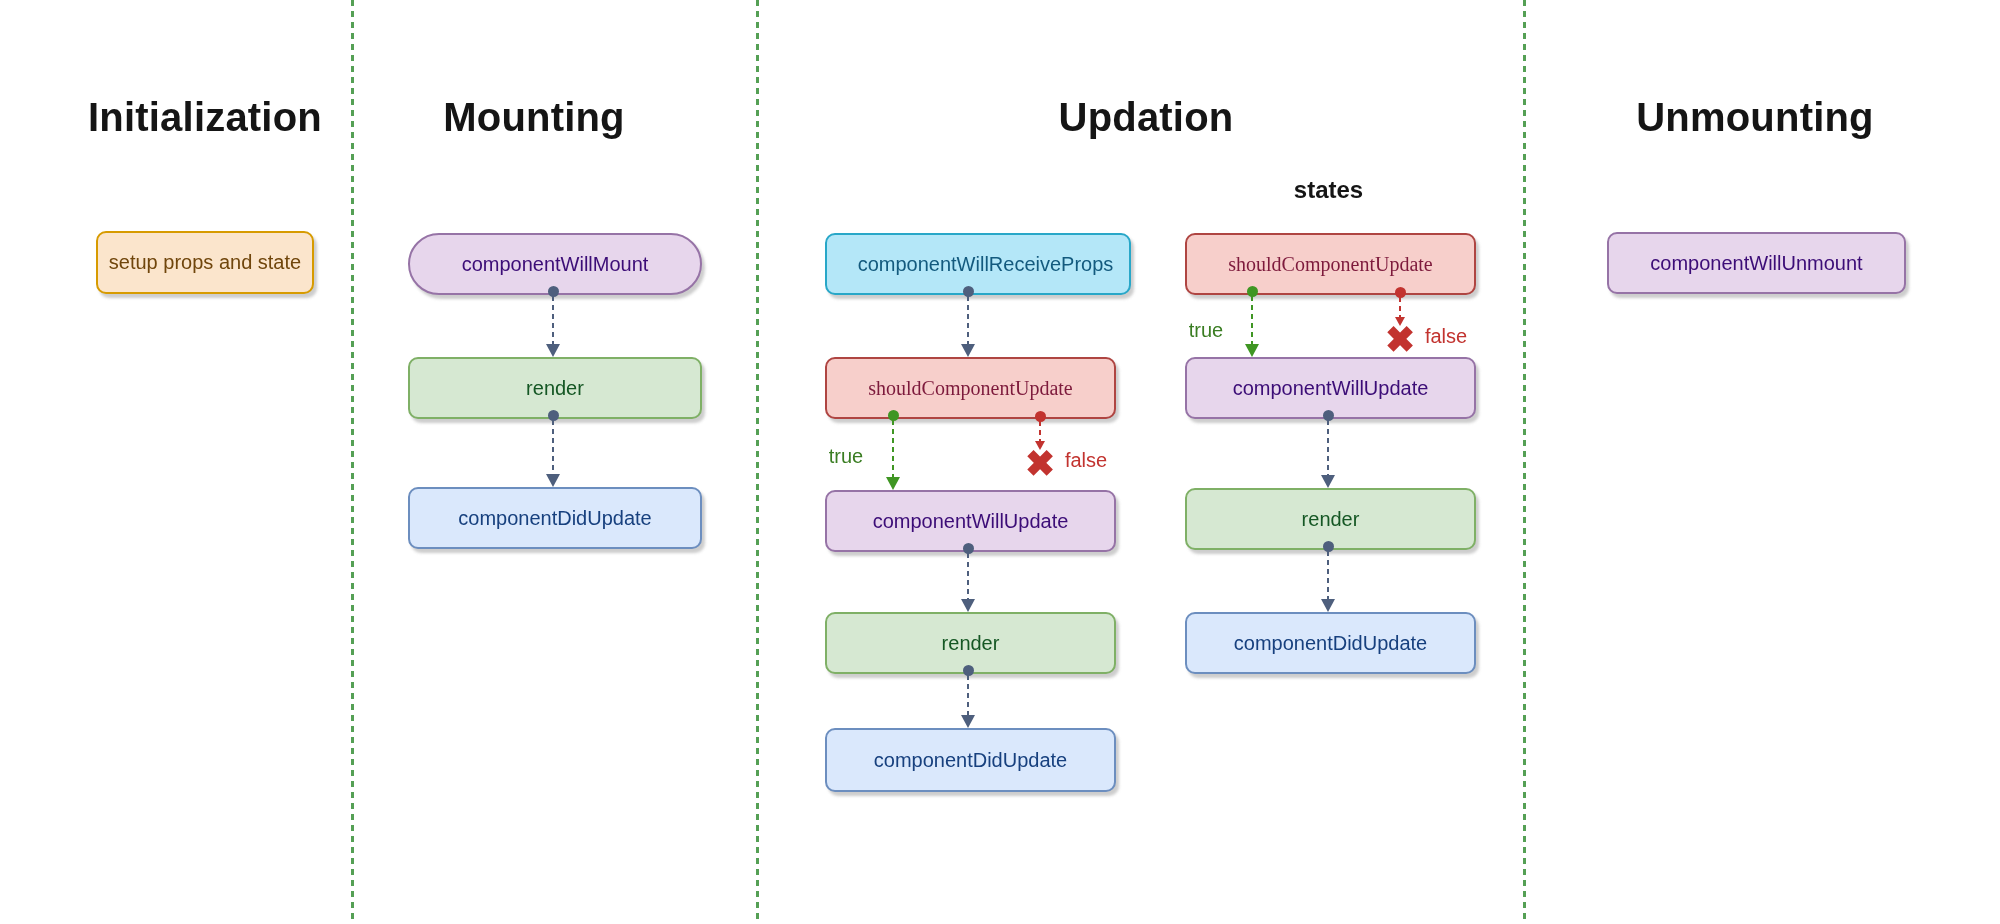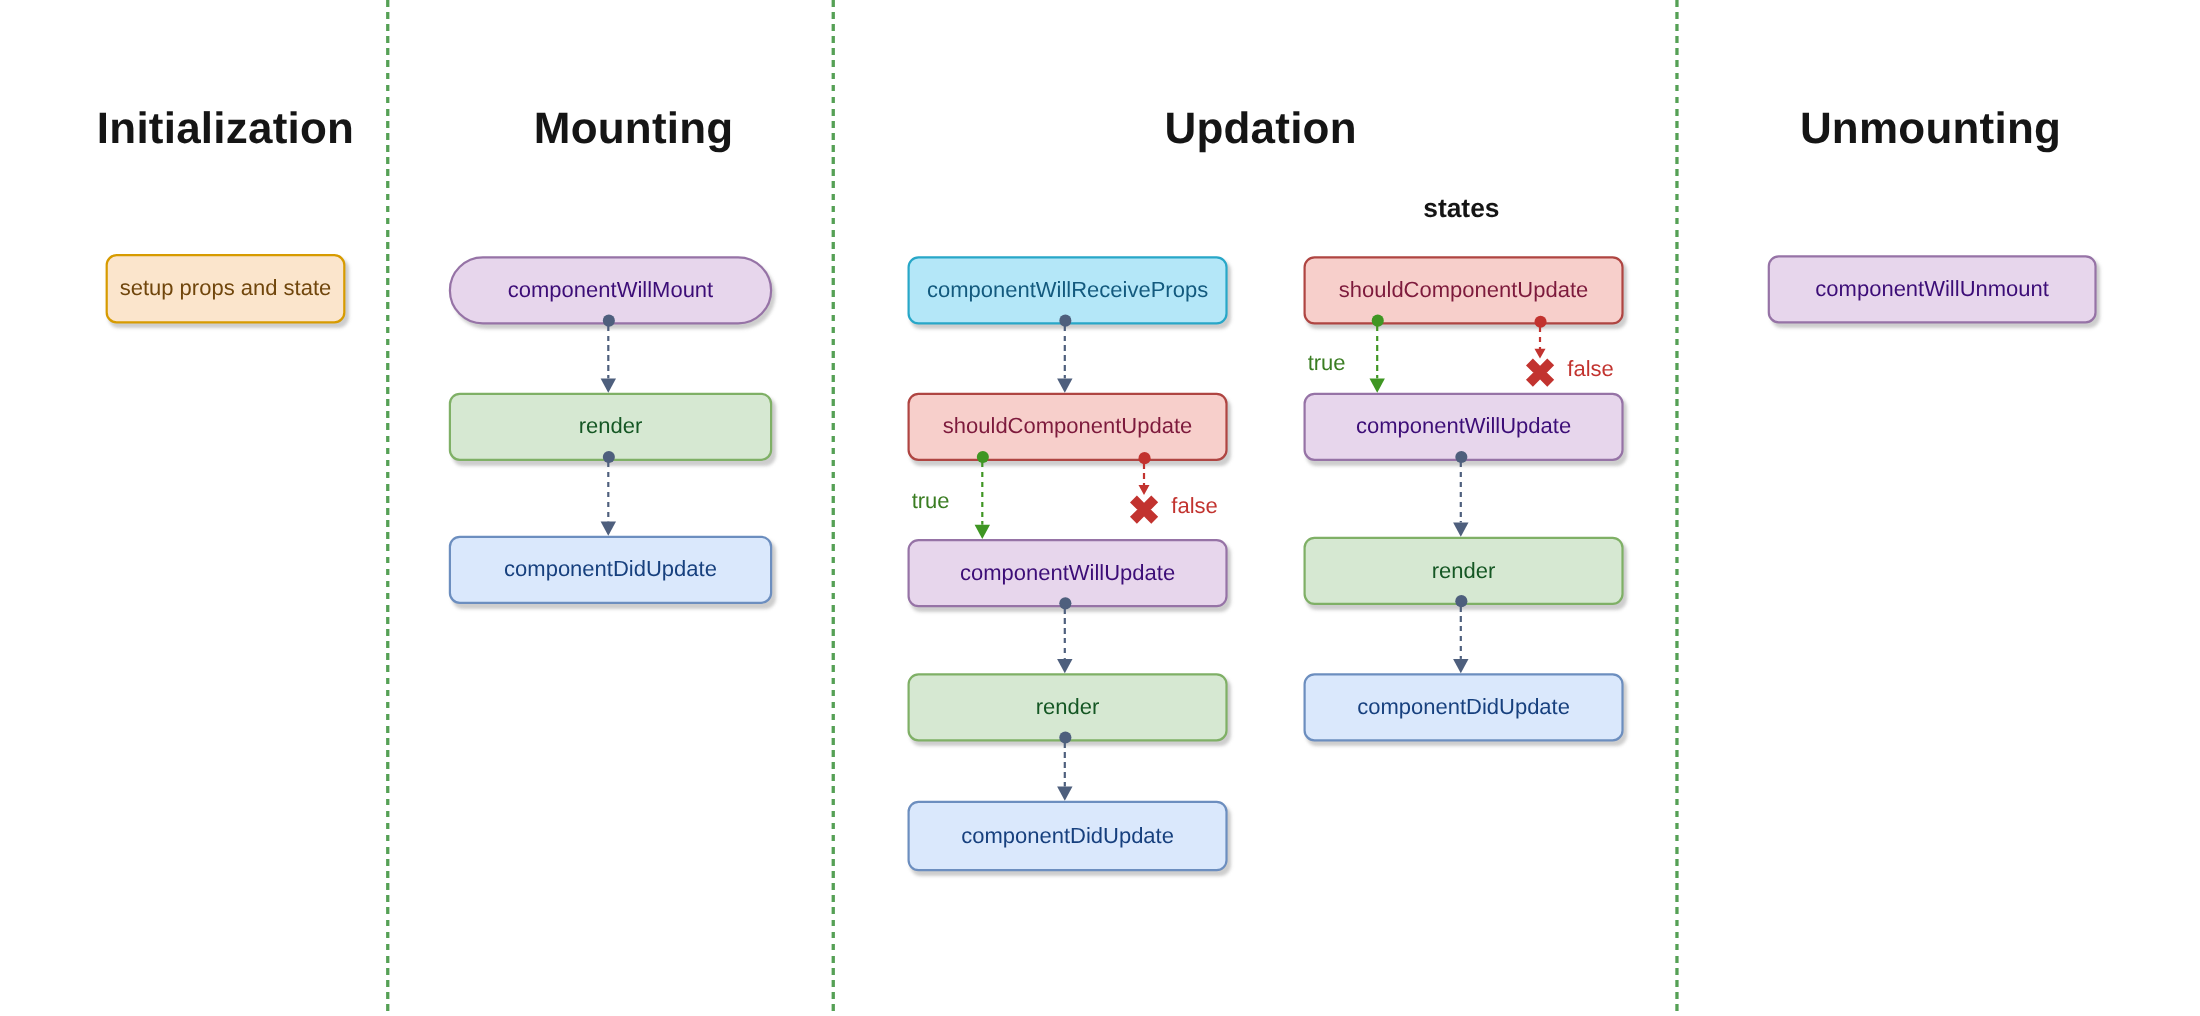--- a/index.html
+++ b/index.html
@@ -69,7 +69,7 @@
   <div class="divider" style="left:1523px;"></div>
 
   <div class="section-title" style="left:55px;top:95px;width:300px;">Initialization</div>
-  <div class="section-title" style="left:426px;top:95px;width:300px;">Mounting</div>
+  <div class="section-title" style="left:384px;top:95px;width:300px;">Mounting</div>
   <div class="section-title" style="left:1605px;top:95px;width:300px;">Unmounting</div>
   <div class="section-title" style="left:996px;top:95px;width:300px;">Updation</div>
 

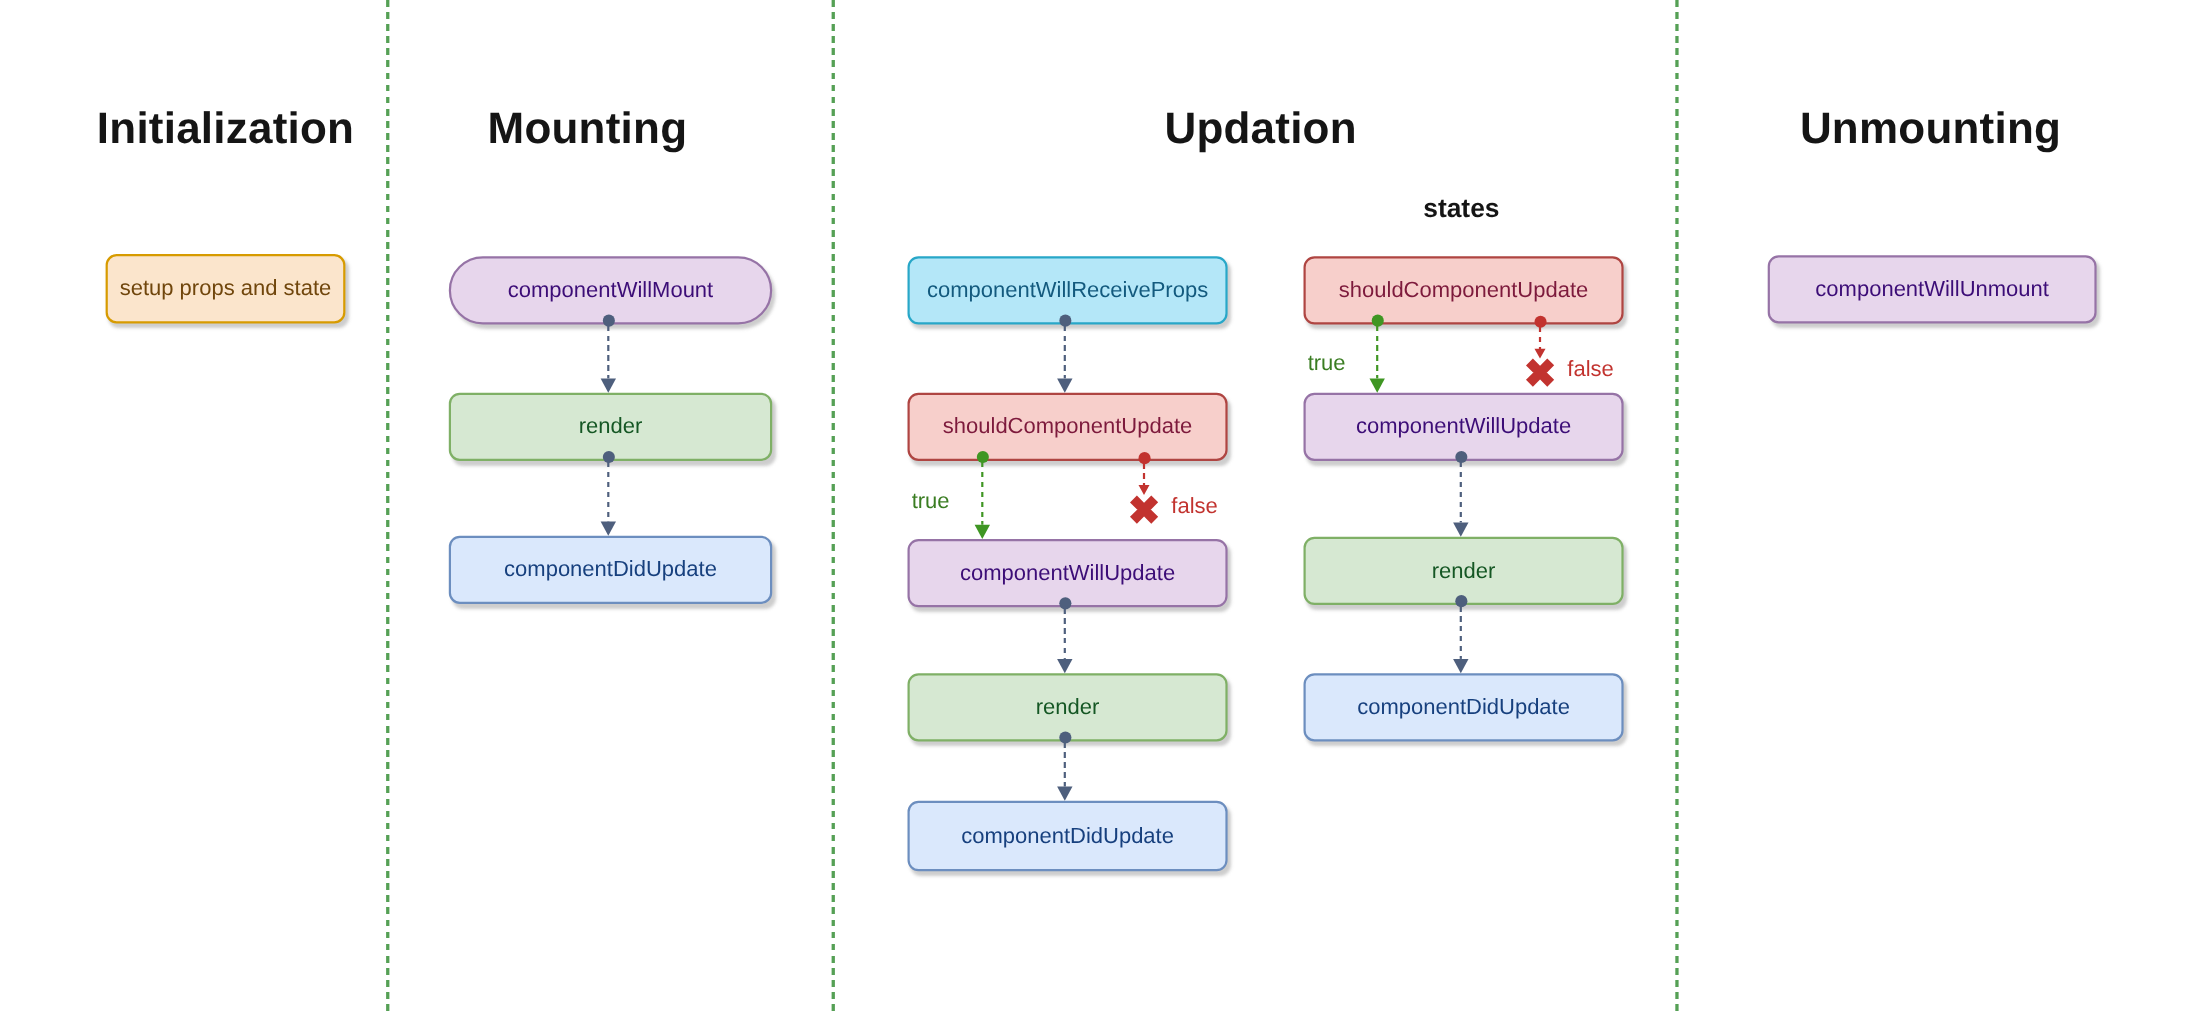--- a/index.html
+++ b/index.html
@@ -30,7 +30,7 @@
   .node.purple{background:#E7D6EC;border-color:#9673A6;color:#3C0D77;}
   .node.green {background:#D6E8D2;border-color:#7FB066;color:#155724;}
   .node.blue  {background:#DAE8FC;border-color:#6C8EBF;color:#17407E;}
-  .node.cyan  {background:#B4E7F8;border-color:#28A7C8;color:#135A7E;}
+  .node.cyan  {background:#B4E7F8;border-color:#28A7C8;color:#135A7E;padding-left:15px;}
   .node.red   {background:#F7CFCB;border-color:#AF4542;color:#7D1A3C;}
 
   .arrow{position:absolute;left:0;top:0;width:0;height:0;}

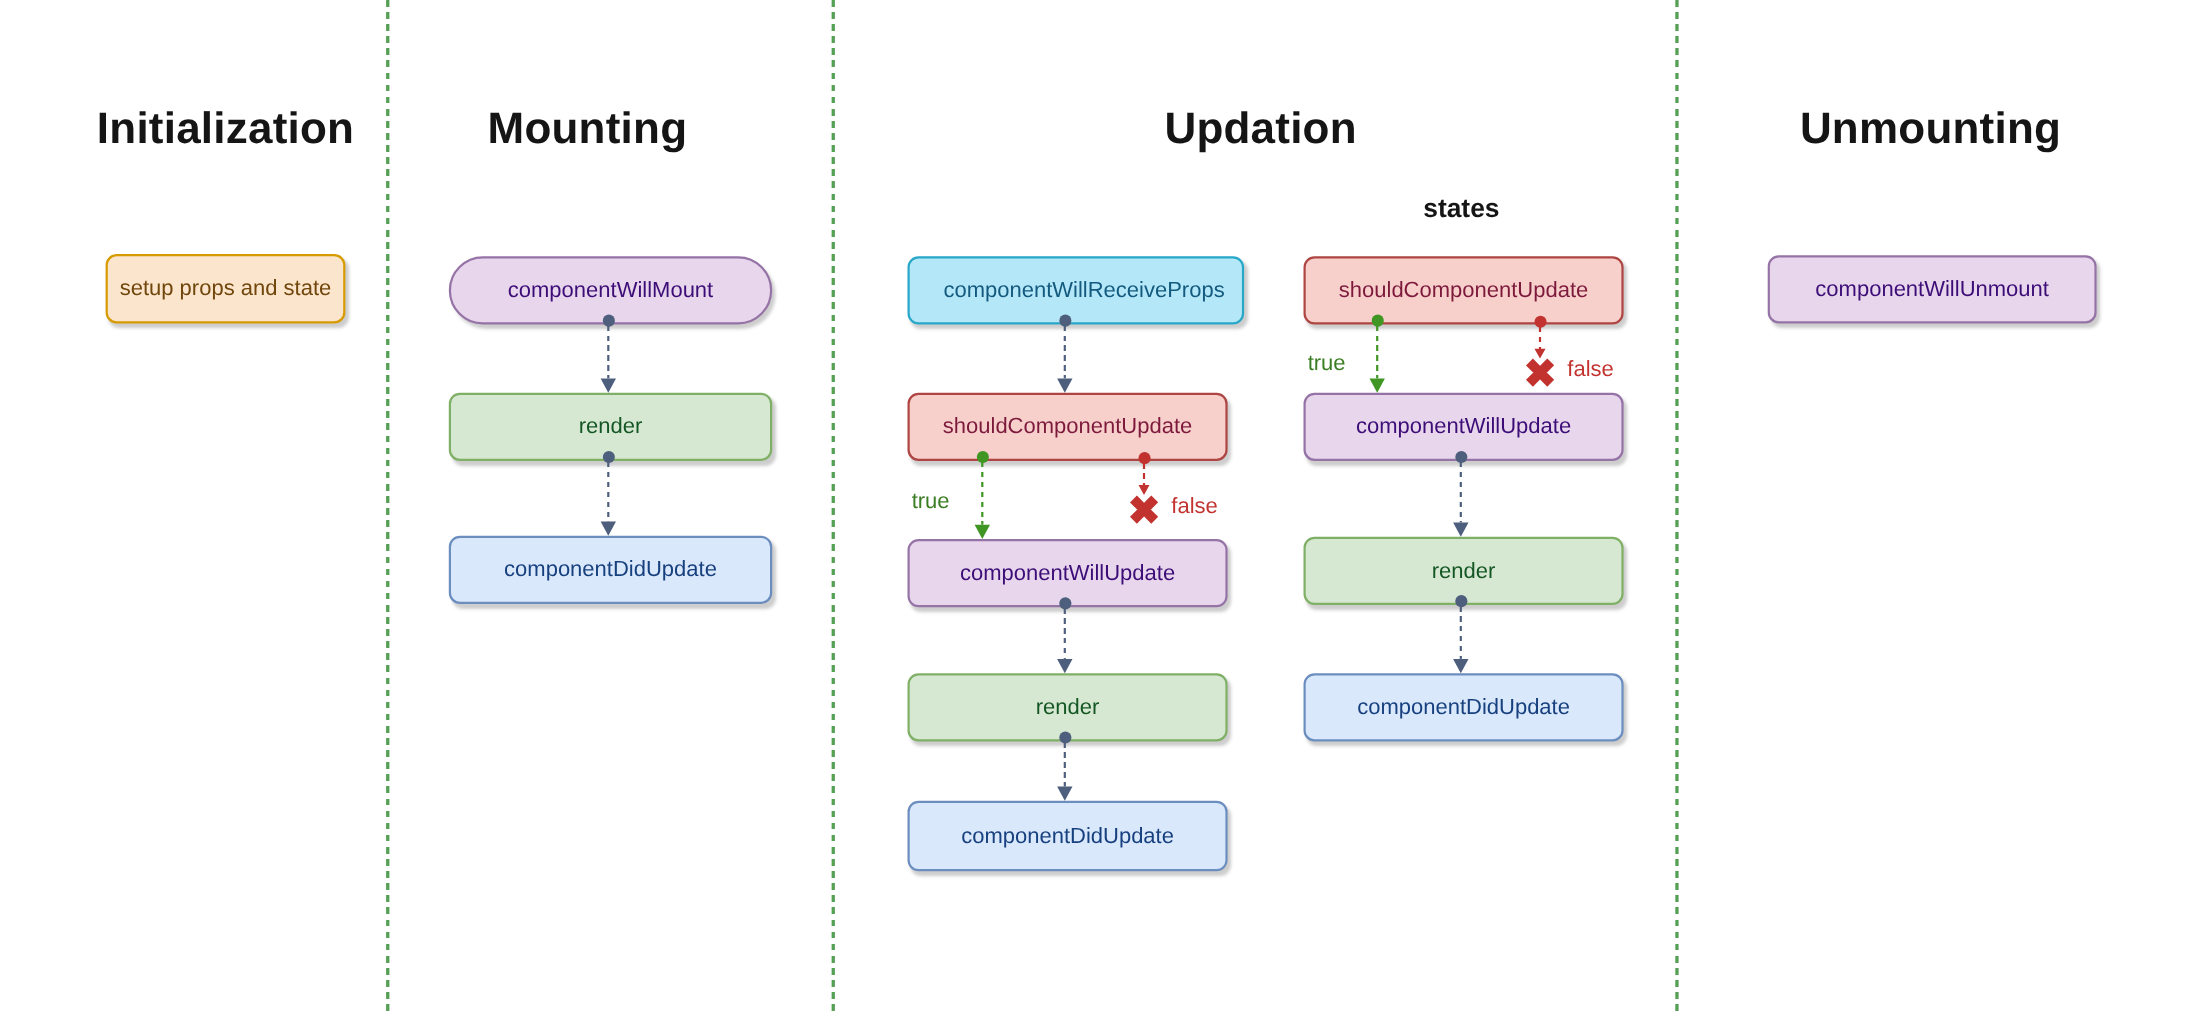--- a/index.html
+++ b/index.html
@@ -31,7 +31,7 @@
   .node.green {background:#D6E8D2;border-color:#7FB066;color:#155724;}
   .node.blue  {background:#DAE8FC;border-color:#6C8EBF;color:#17407E;}
   .node.cyan  {background:#B4E7F8;border-color:#28A7C8;color:#135A7E;padding-left:15px;}
-  .node.red   {background:#F7CFCB;border-color:#AF4542;color:#7D1A3C;}
+  .node.red   {background:#F7CFCB;border-color:#AF4542;color:#7D1A3C;font-family:Liberation Serif, serif;}
 
   .arrow{position:absolute;left:0;top:0;width:0;height:0;}
   .dot{position:absolute;width:11px;height:11px;border-radius:50%;}

